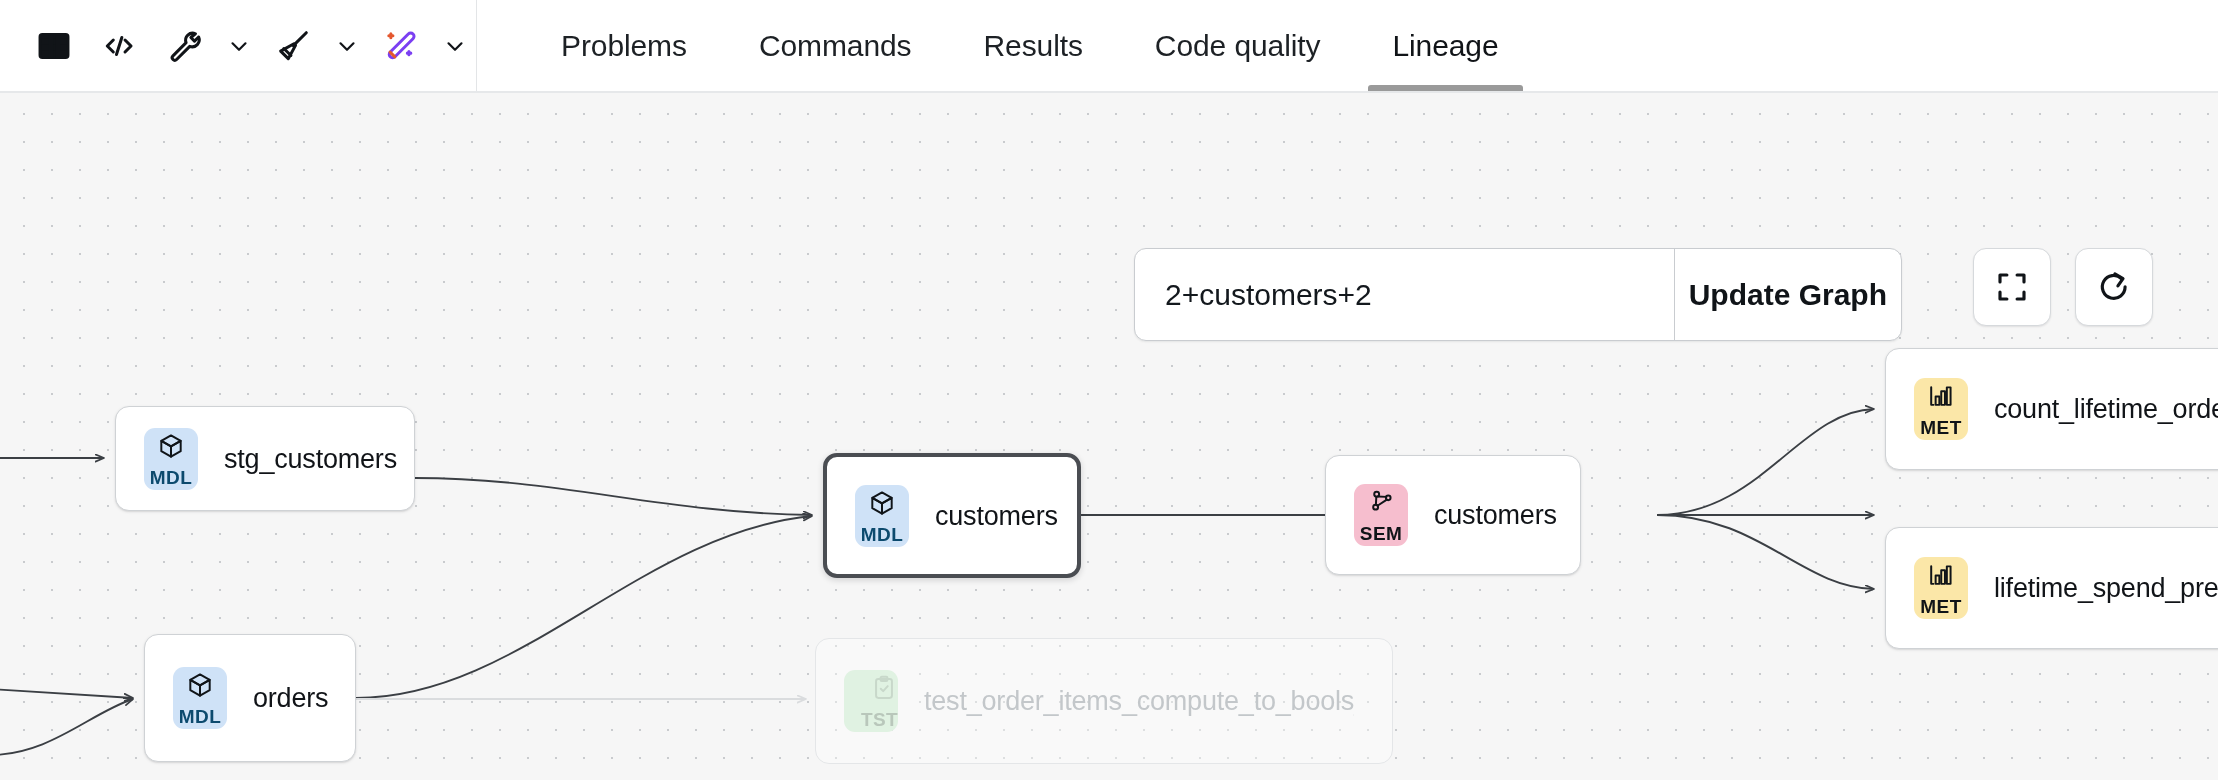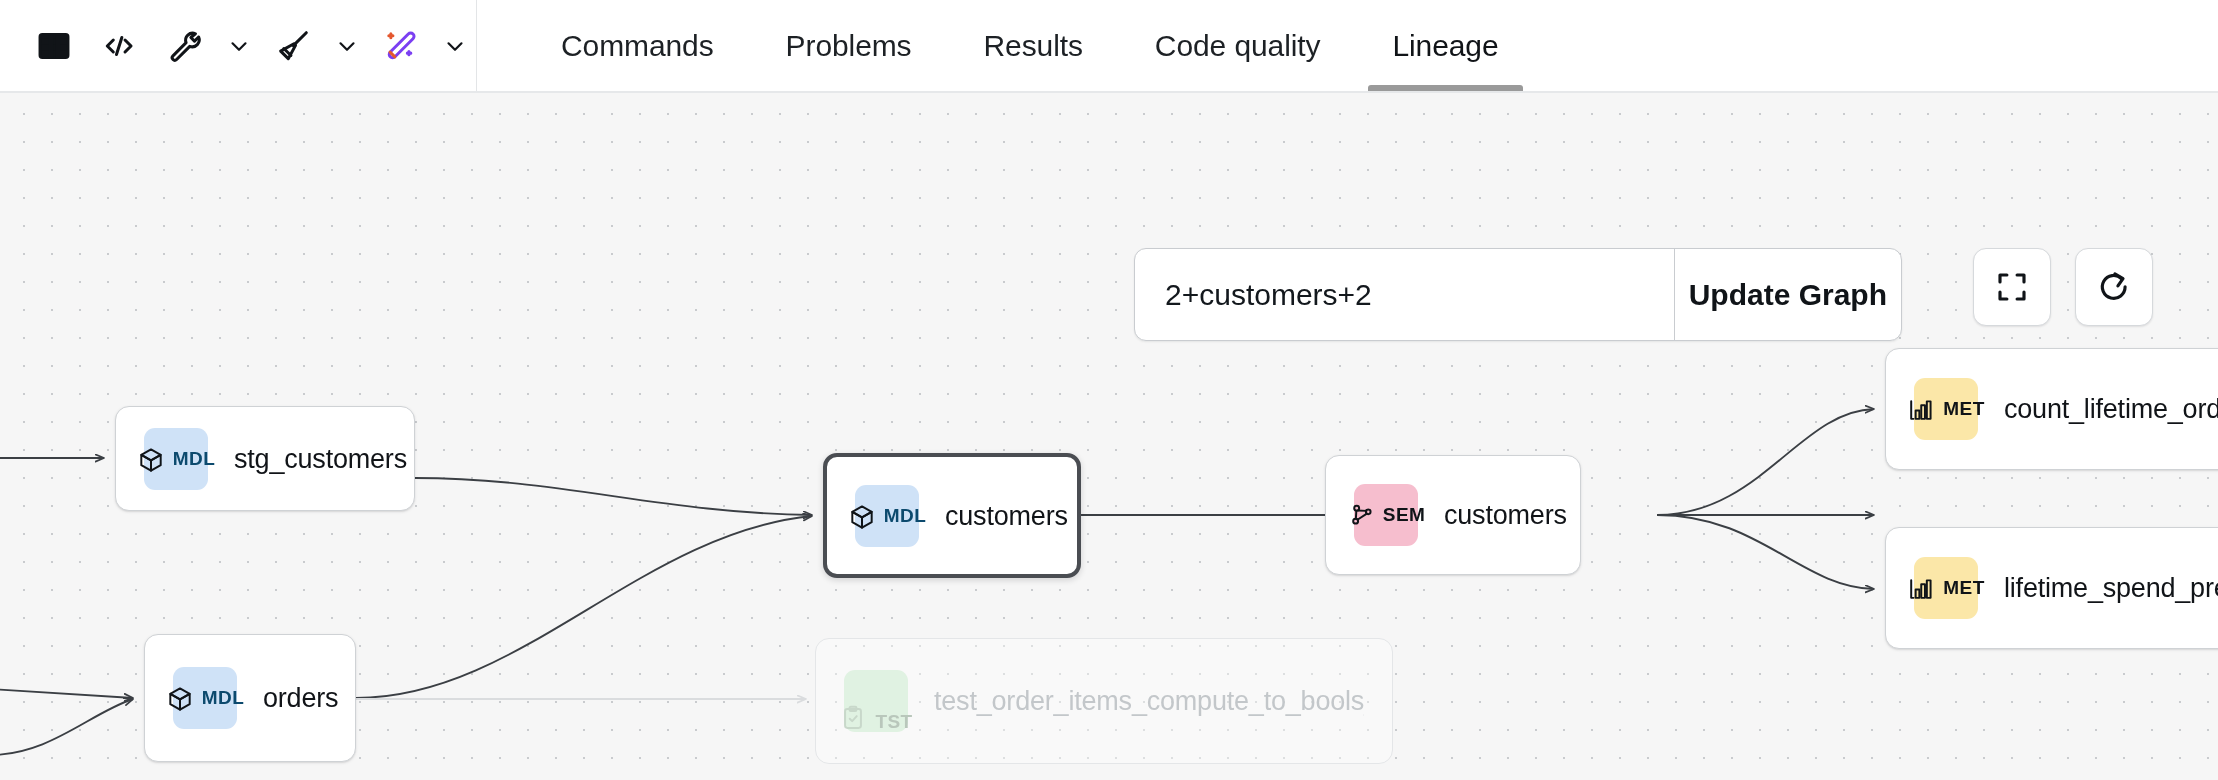--- a/index.html
+++ b/index.html
@@ -214,8 +214,8 @@
     </div>
 
     <div class="tabs">
+      <div class="tab">Problems</div>
       <div class="tab">Commands</div>
-      <div class="tab">Problems</div>
       <div class="tab">Results</div>
       <div class="tab">Code quality</div>
       <div class="tab active">Lineage</div>

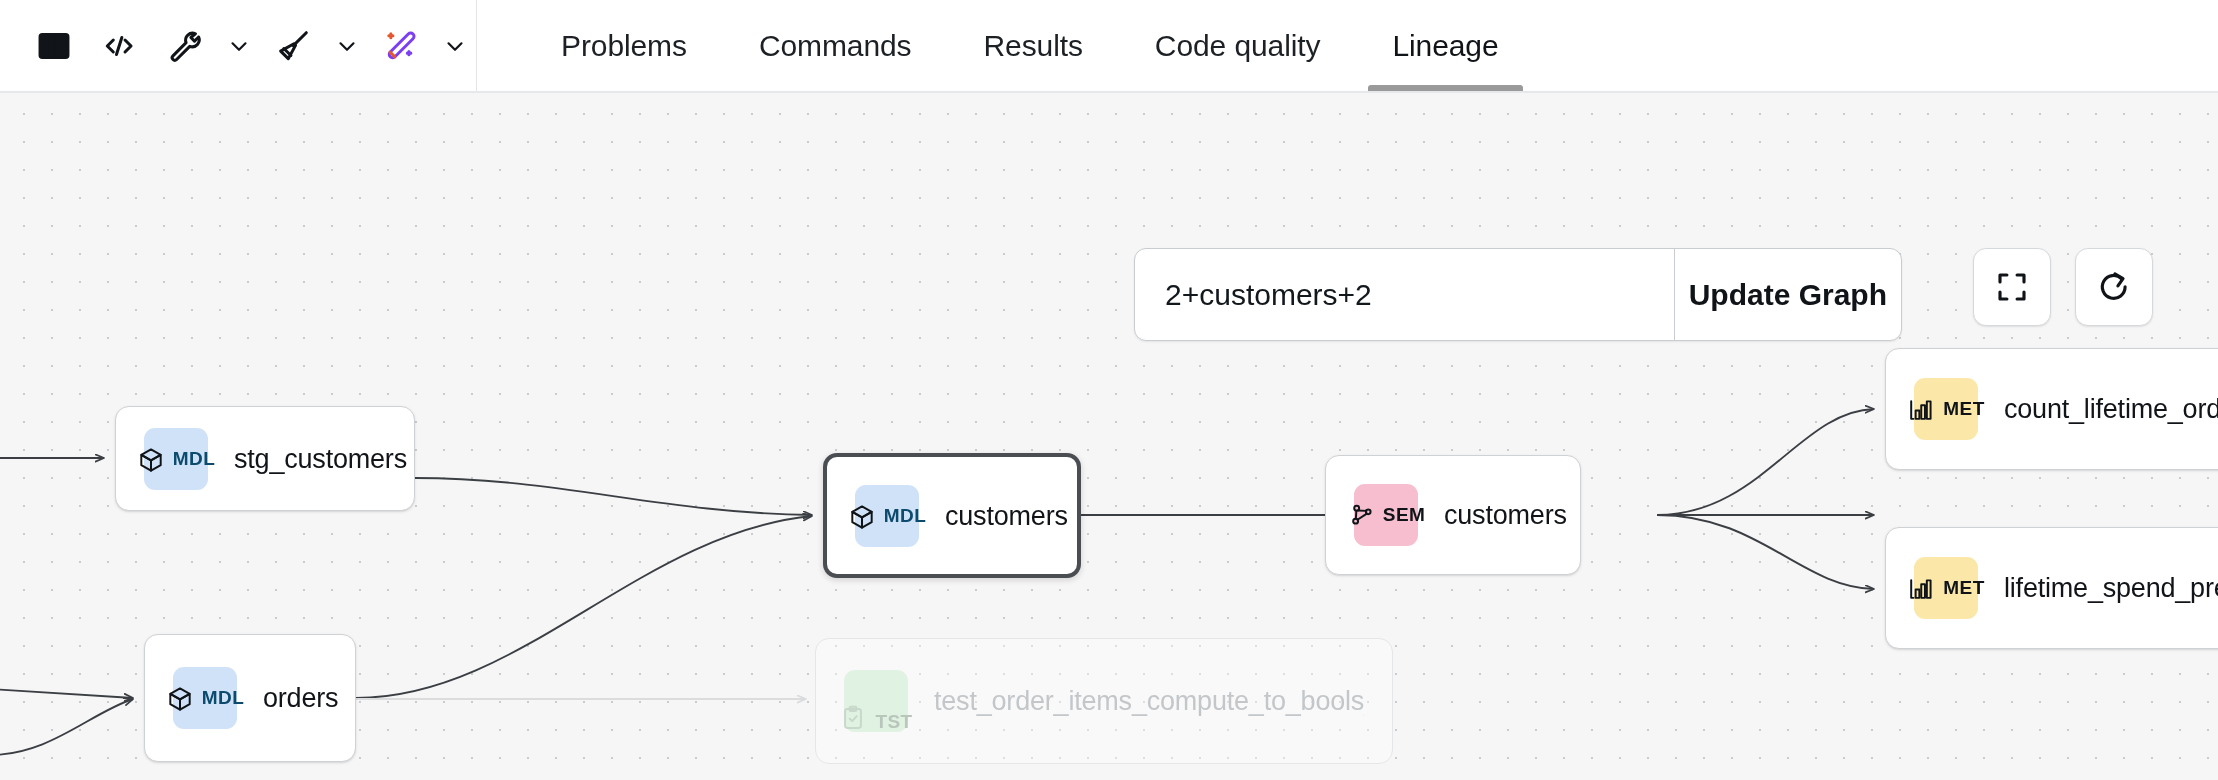--- a/index.html
+++ b/index.html
@@ -77,9 +77,9 @@
     box-shadow:none;
   }
   .badge{
-    flex:0 0 auto;width:64px;height:62px;border-radius:11px;
+    flex:0 0 auto;width:54px;height:62px;border-radius:11px;
     margin-left:28px;
-    display:flex;flex-direction:row;align-items:center;justify-content:center;
+    display:flex;flex-direction:column;align-items:center;justify-content:center;
     gap:8px;
   }
   .badge .glyph{height:30px;display:flex;align-items:flex-end;justify-content:center;}

